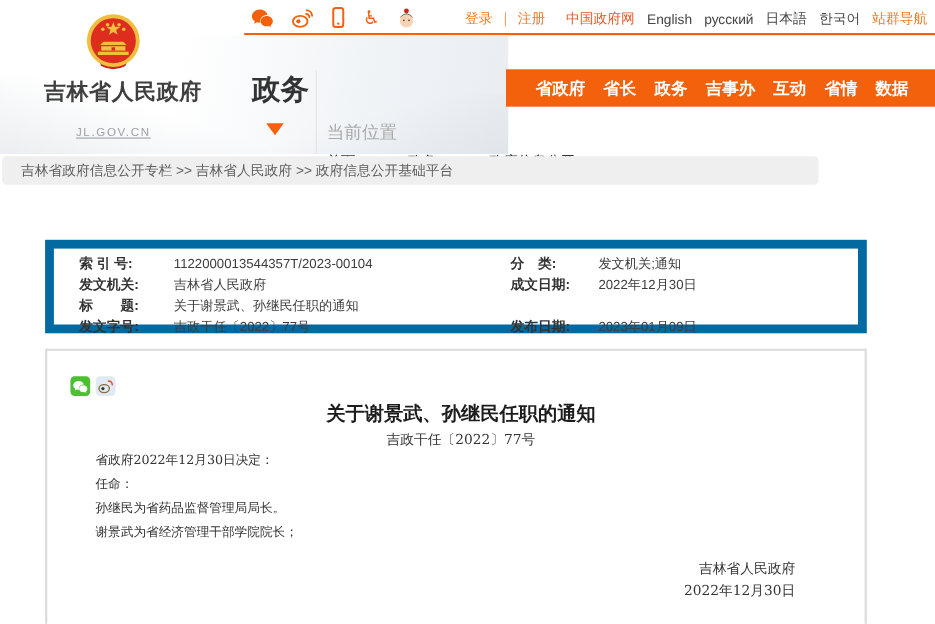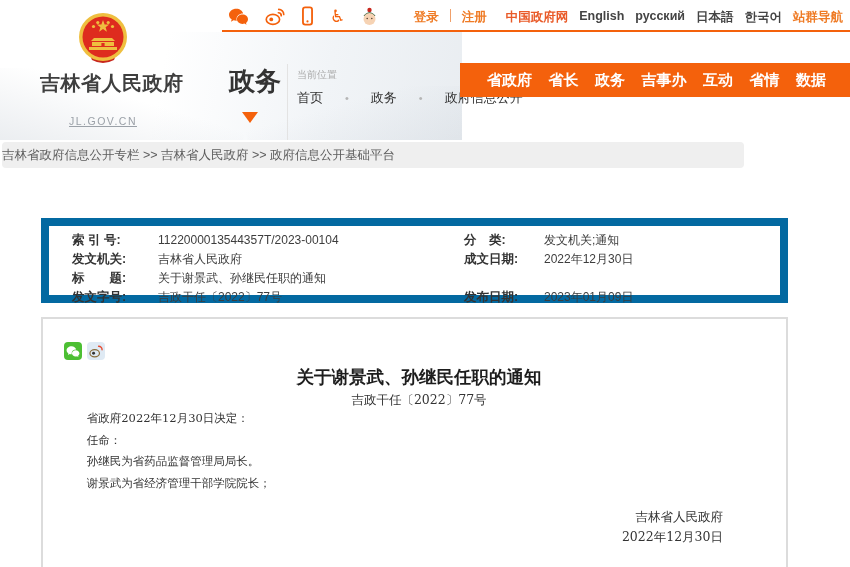--- a/index.html
+++ b/index.html
@@ -11,7 +11,7 @@
   .social-icons .ic { display:inline-flex; align-items:center; justify-content:center; cursor:pointer; }
   .wheel-glyph { color:#F4610C; font-size:17px; line-height:1; }
 
-  .top-links { position:absolute; right:7px; top:9px; display:flex; gap:11px; font-size:12.5px; color:#444;font-weight:bold; }
+  .top-links { position:absolute; right:7px; top:9px; display:flex; align-items:center; gap:11px; font-size:12.5px; color:#444; }
   .top-links a { text-decoration:none; color:#444; cursor:pointer; white-space:nowrap; }
   .top-links a.orange { color:#EF7B25; }
   .top-links a.gov { color:#E95A28; }

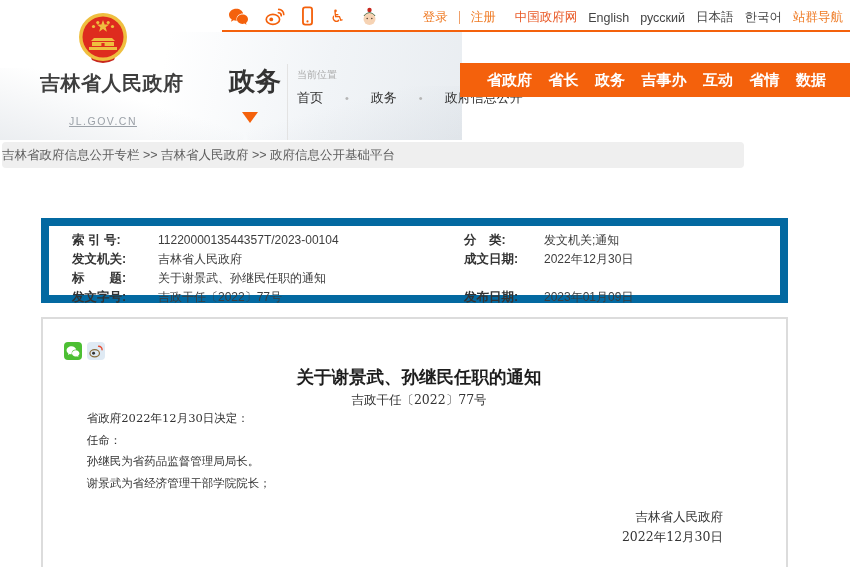--- a/index.html
+++ b/index.html
@@ -40,7 +40,7 @@
   .vdivider { position:absolute; left:287px; top:64px; width:1px; height:76px; background:#e3e3e3; }
 
   .location { position:absolute; left:297px; top:68px; }
-  .loc-label { font-size:10px; color:#a9a9a9; }
+  .loc-label { font-size:16px; color:#a9a9a9;margin-top:42px; }
   .loc-crumbs { margin-top:7px; display:flex; align-items:center; gap:22px; font-size:13px; color:#333; }
   .loc-crumbs a { color:#333; text-decoration:none; cursor:pointer; }
   .loc-dot { color:#b5b5b5; font-size:11px; }

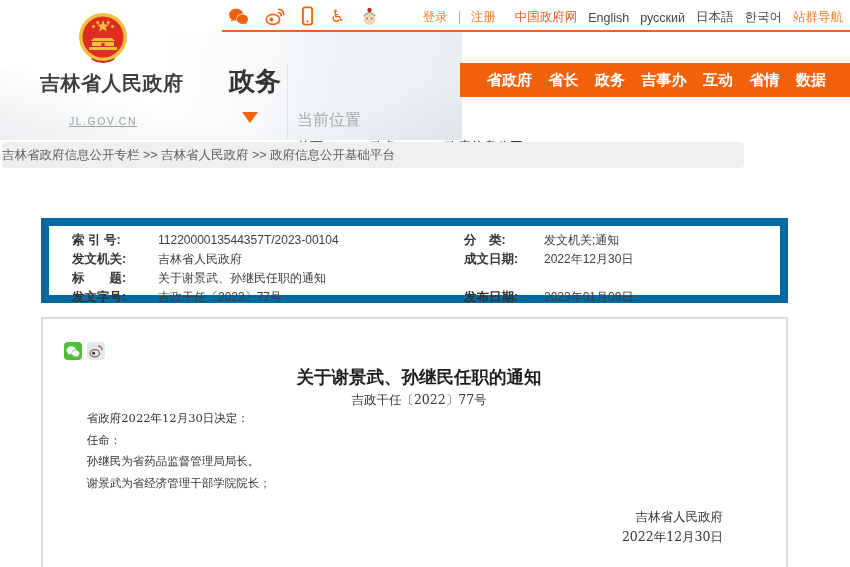--- a/index.html
+++ b/index.html
@@ -51,7 +51,7 @@
 
   
   .graybar { position:absolute; left:2px; top:142px; width:742px; height:26px; background:#efefef; border-radius:4px;
-             line-height:26px; font-size:12.5px; color:#5d5d5d; }
+             line-height:26px; padding-left:17px; font-size:12.5px; color:#5d5d5d; }
 
   
   .meta-box { position:absolute; left:41px; top:218px; width:747px; height:85px; background:#fff;

